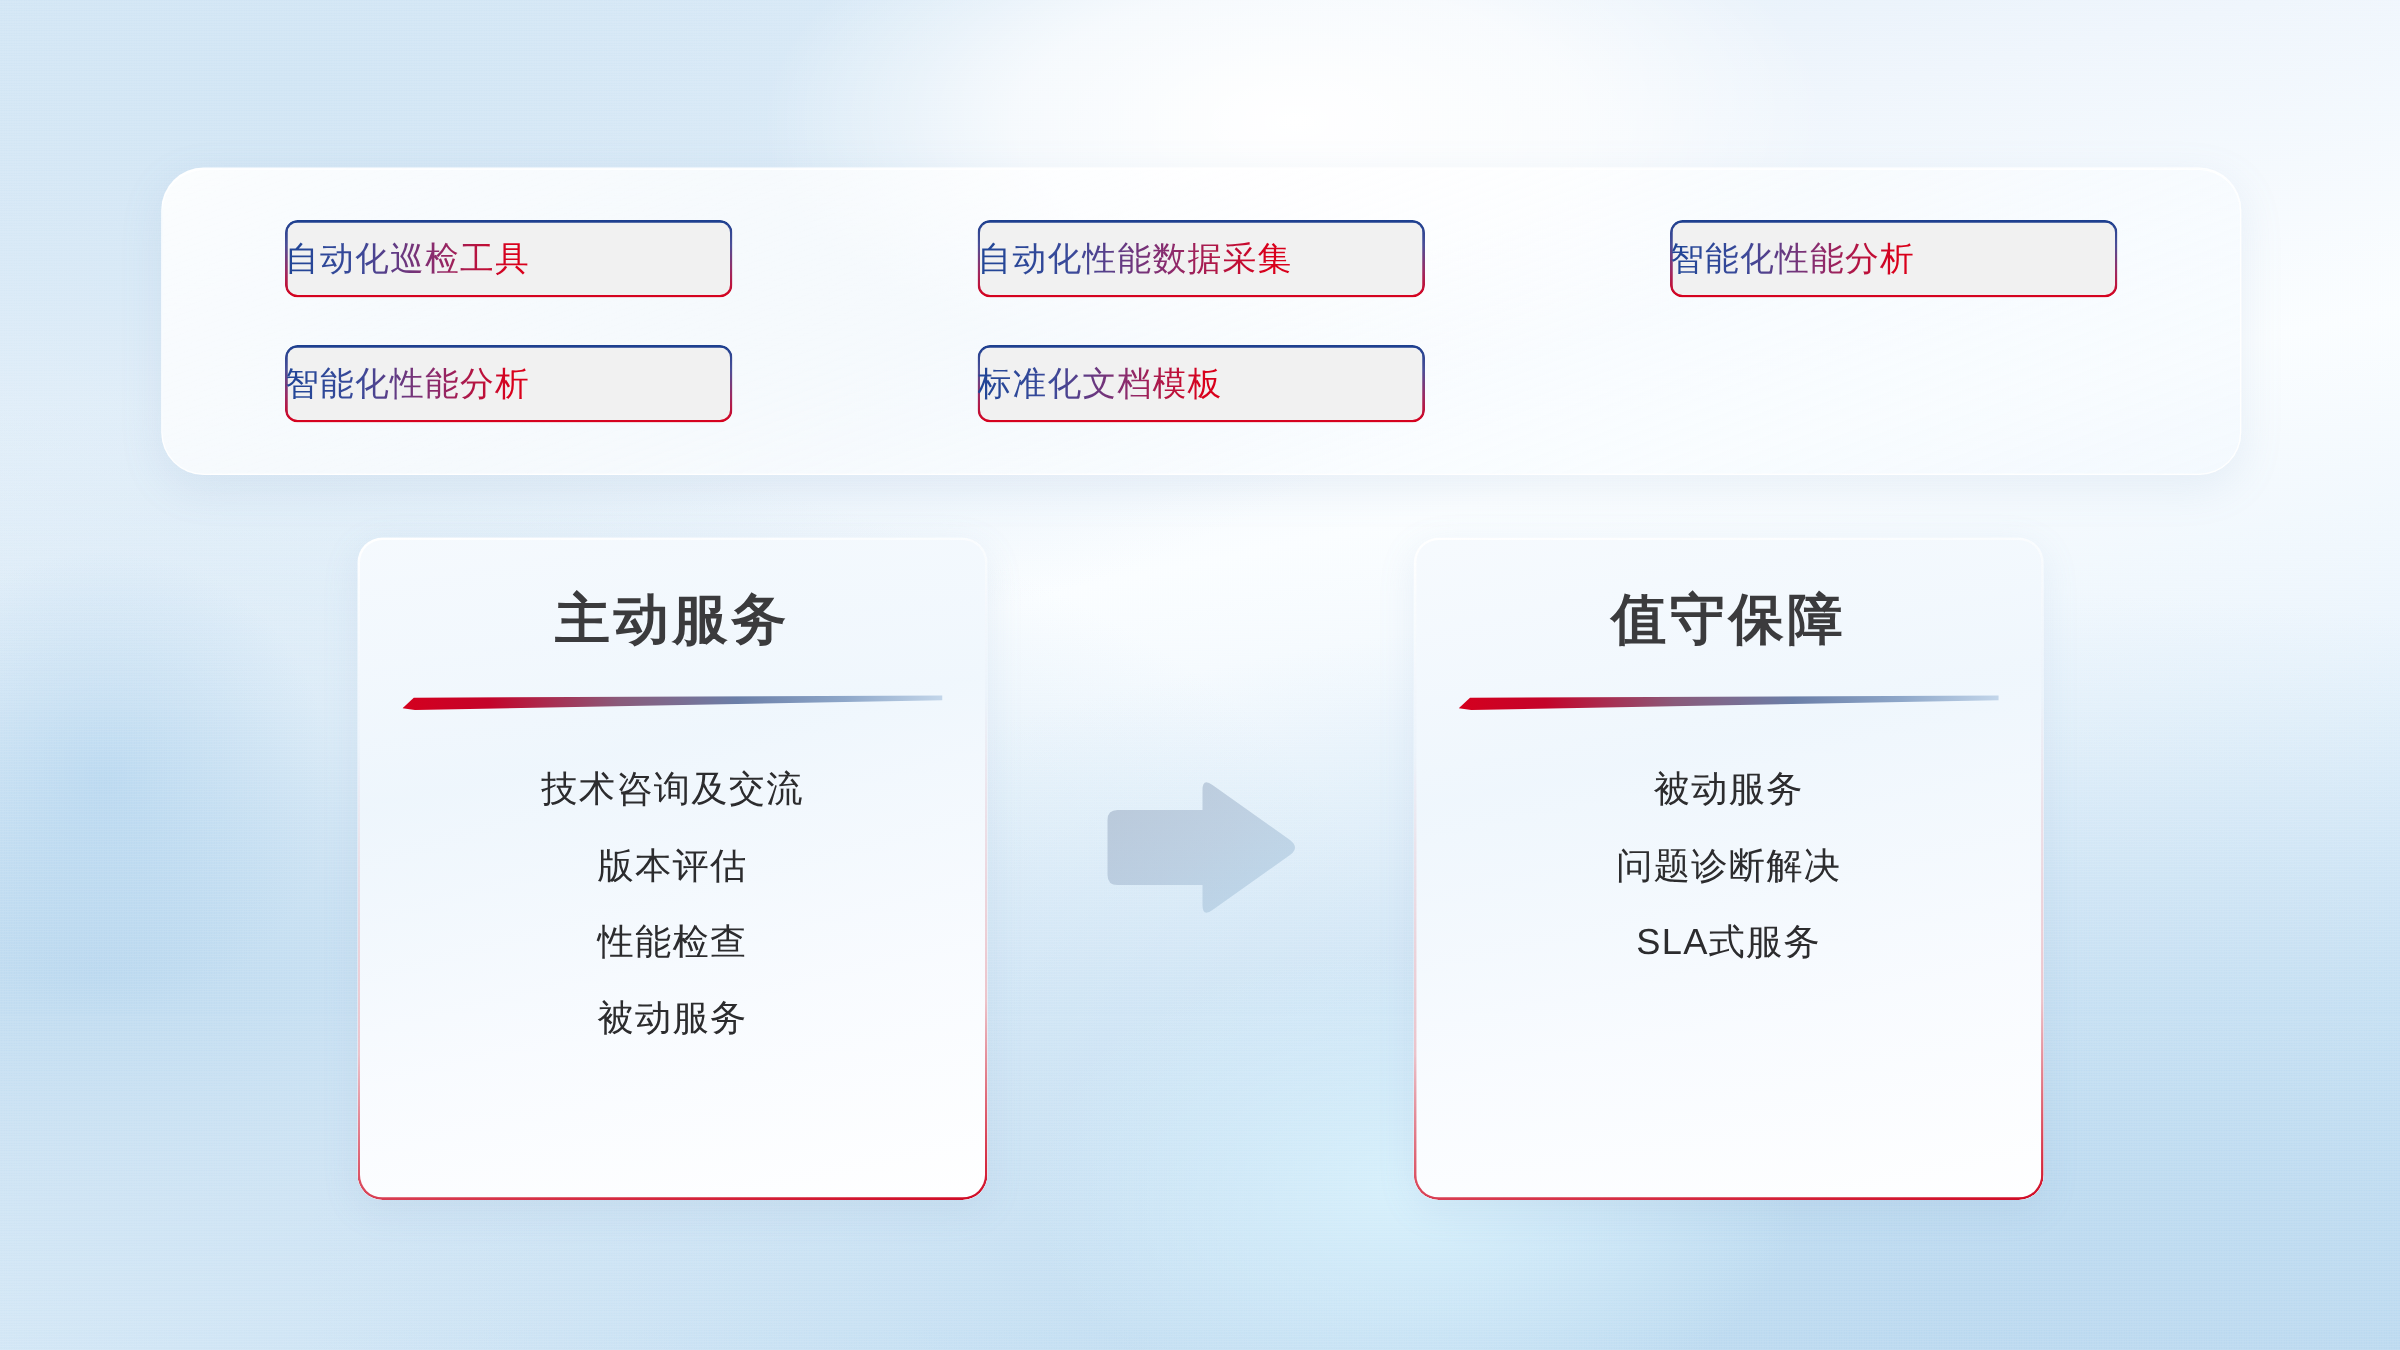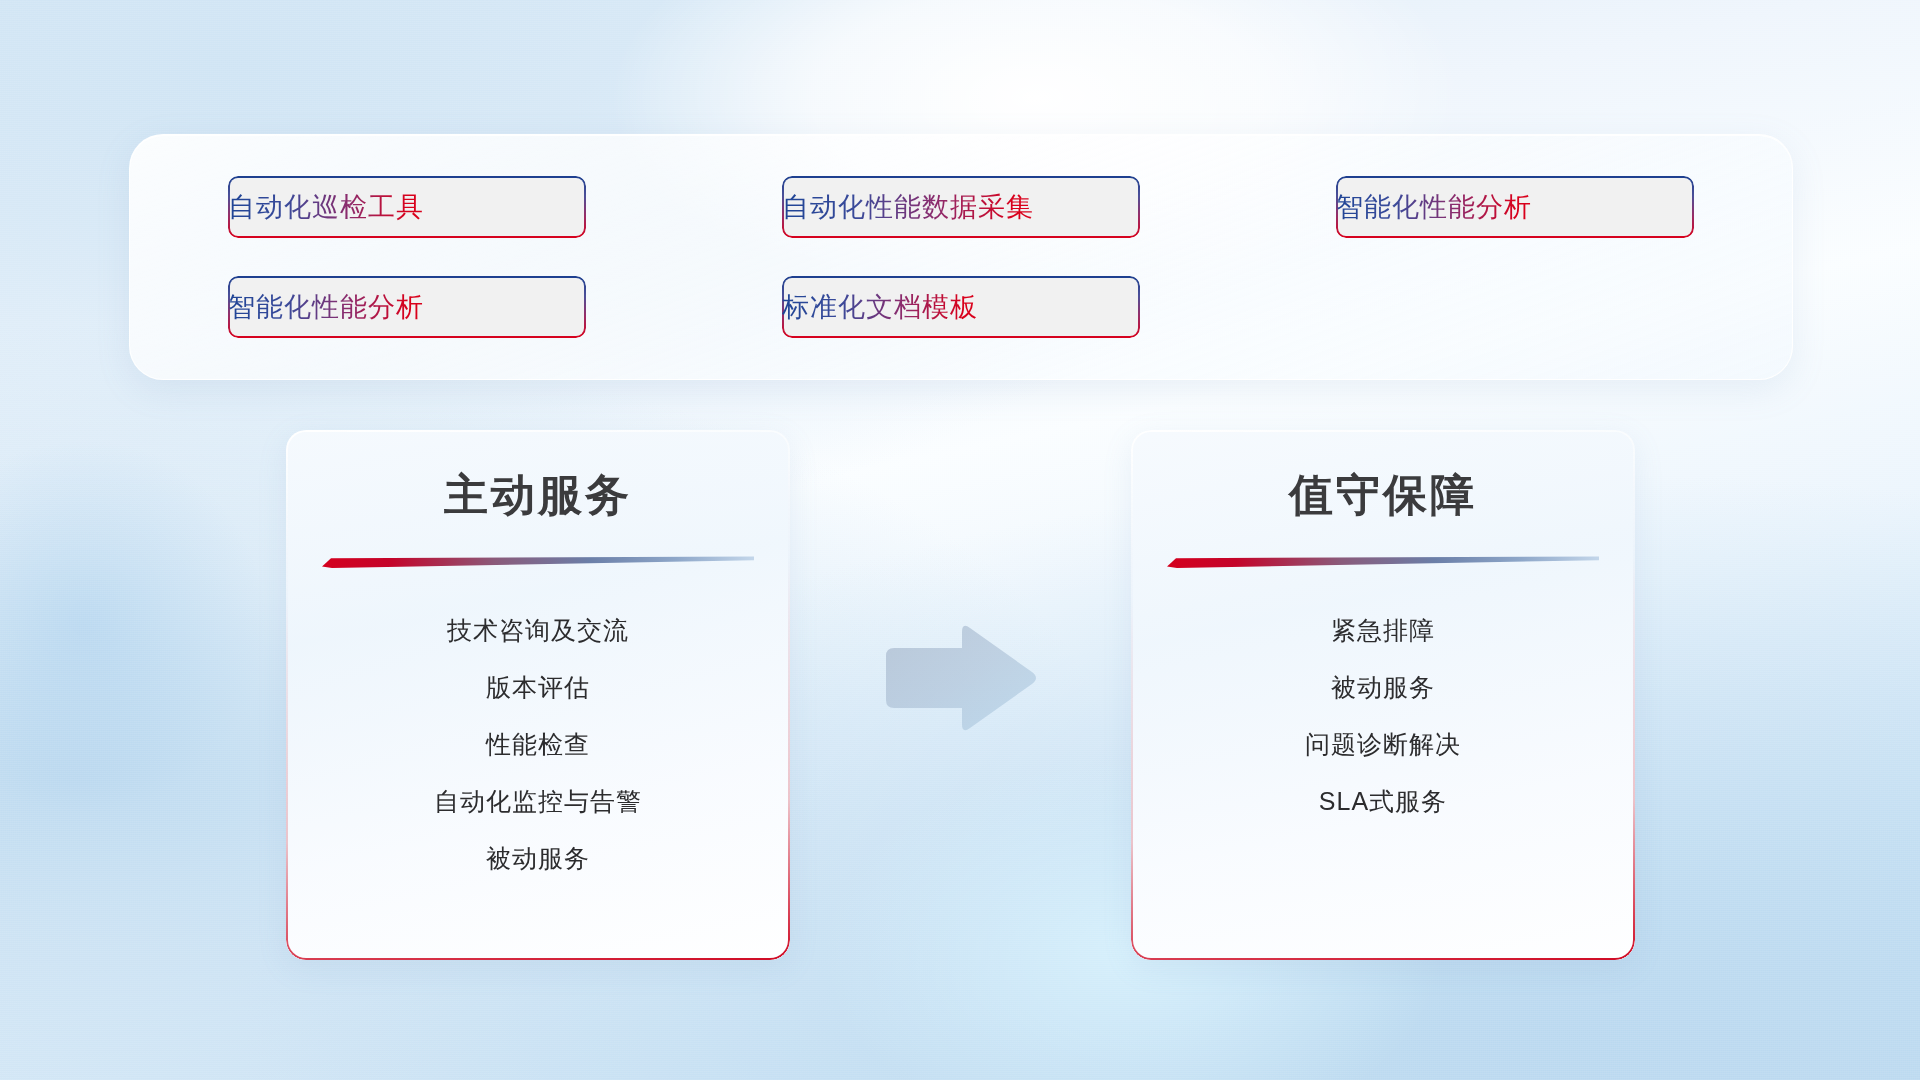--- a/index.html
+++ b/index.html
@@ -170,7 +170,7 @@
     text-align: center;
   }
   .card-list li {
-    font-size: 25px;
+    font-size: 29px;
     color: #2c2c2e;
     letter-spacing: 1px;
     line-height: 1;

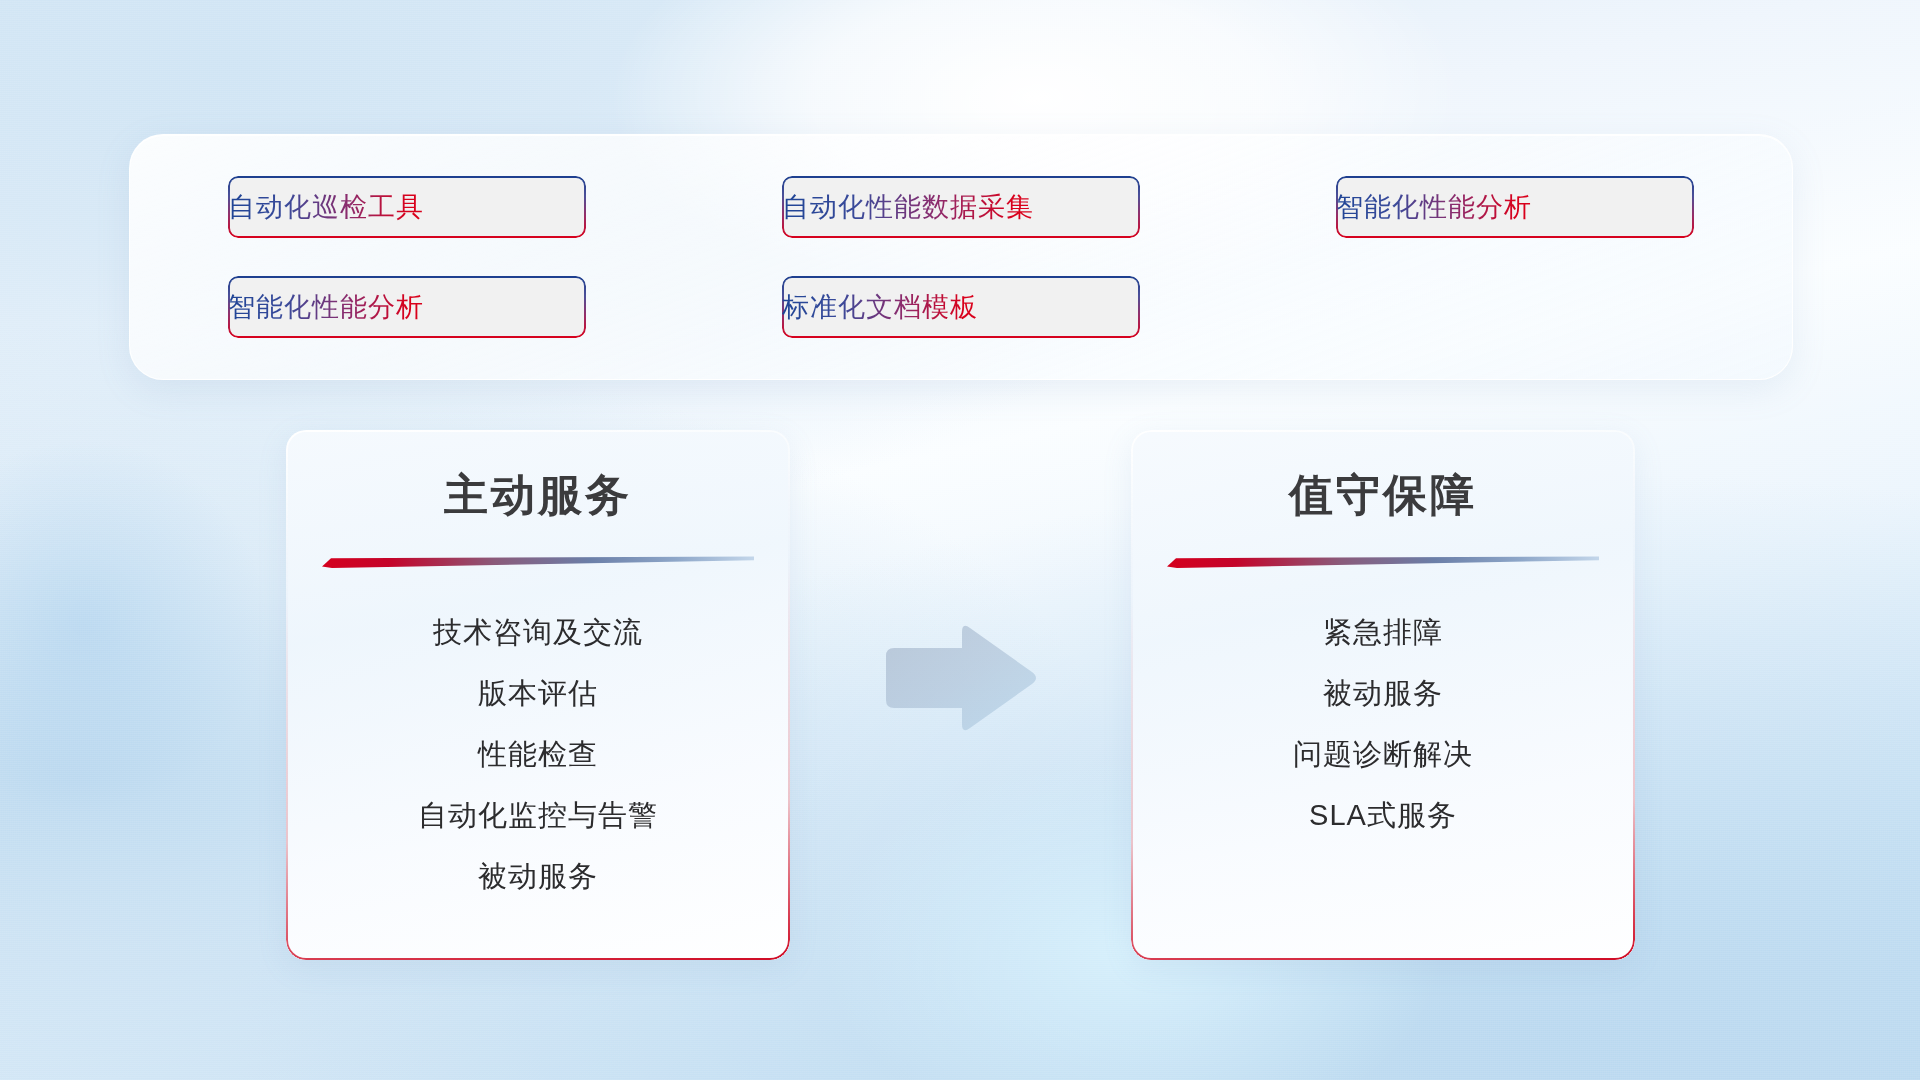--- a/index.html
+++ b/index.html
@@ -284,7 +284,6 @@
   </div>
 
   <ul class="card-list">
-    <li>紧急排障</li>
     <li>被动服务</li>
     <li>问题诊断解决</li>
     <li>SLA式服务</li>

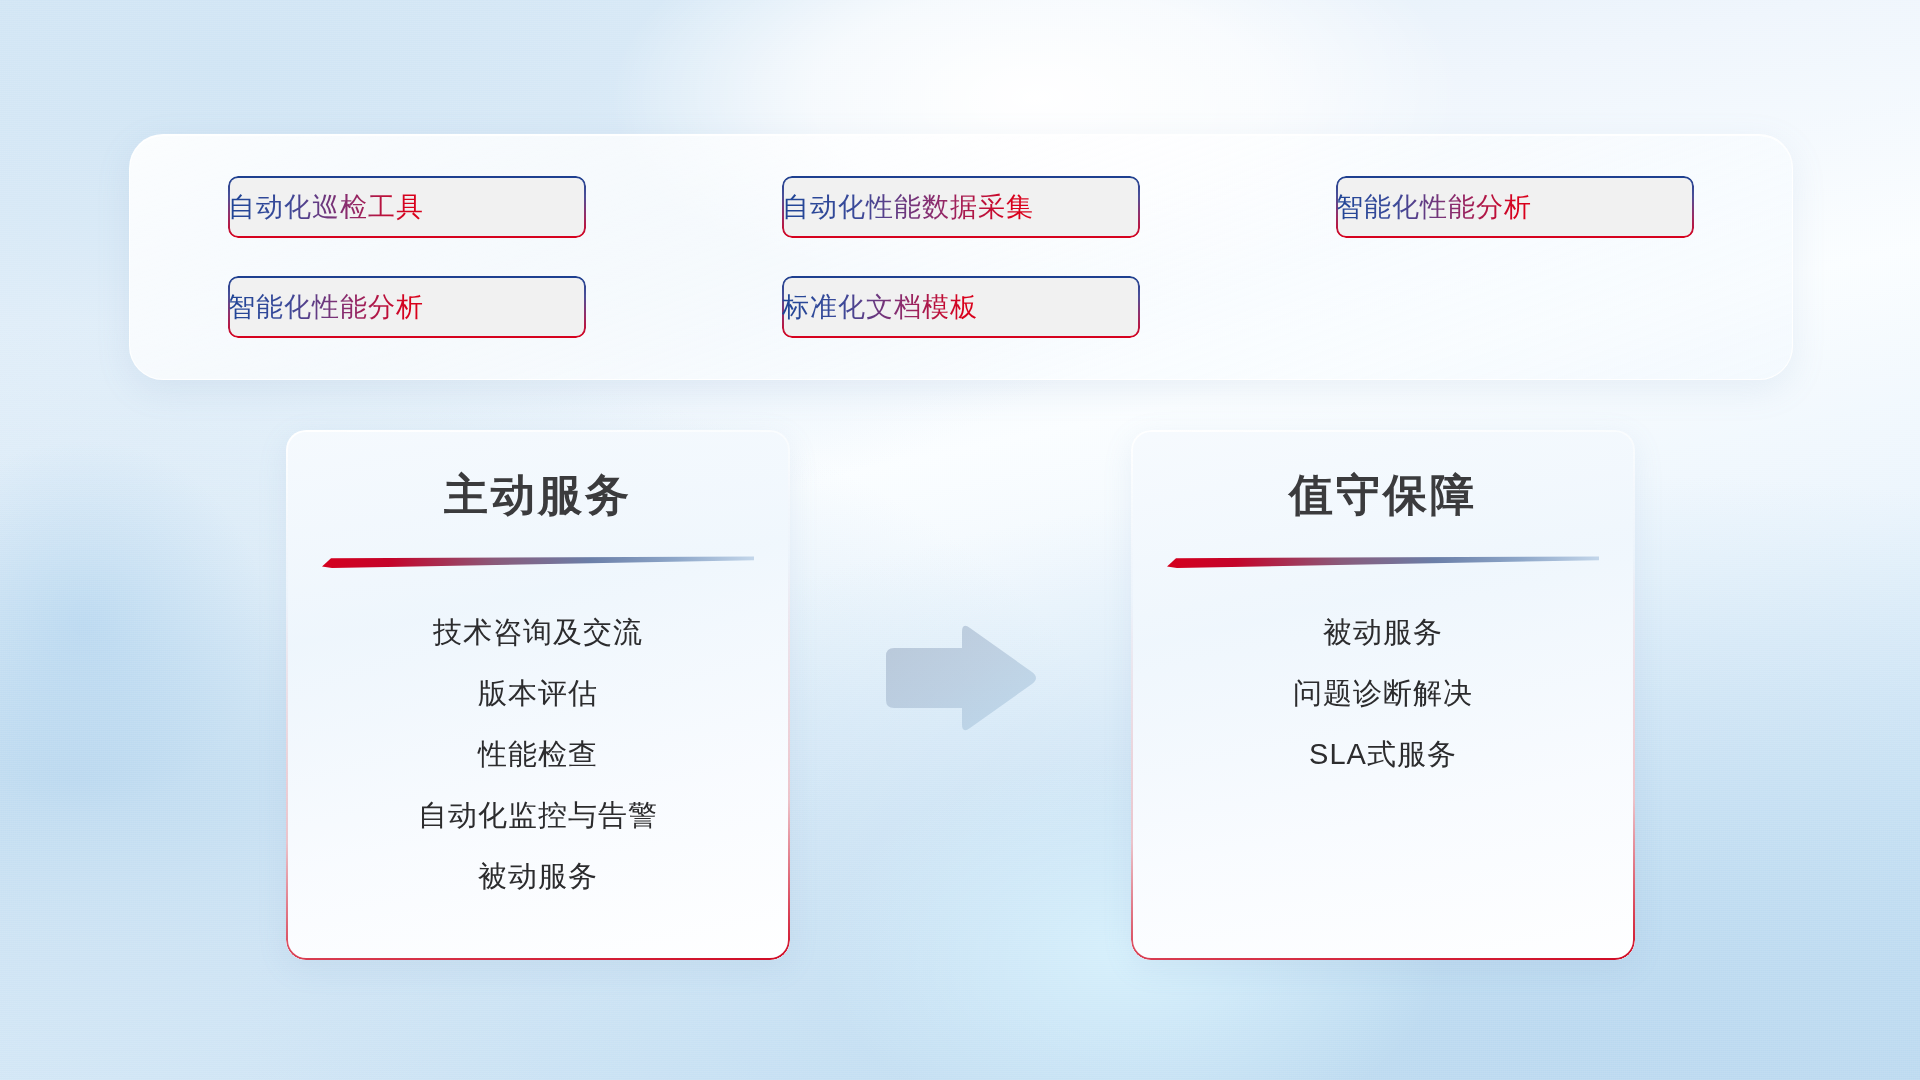--- a/index.html
+++ b/index.html
@@ -246,7 +246,6 @@
     <li>技术咨询及交流</li>
     <li>版本评估</li>
     <li>性能检查</li>
-    <li>自动化监控与告警</li>
     <li>被动服务</li>
   </ul>
 </section>

